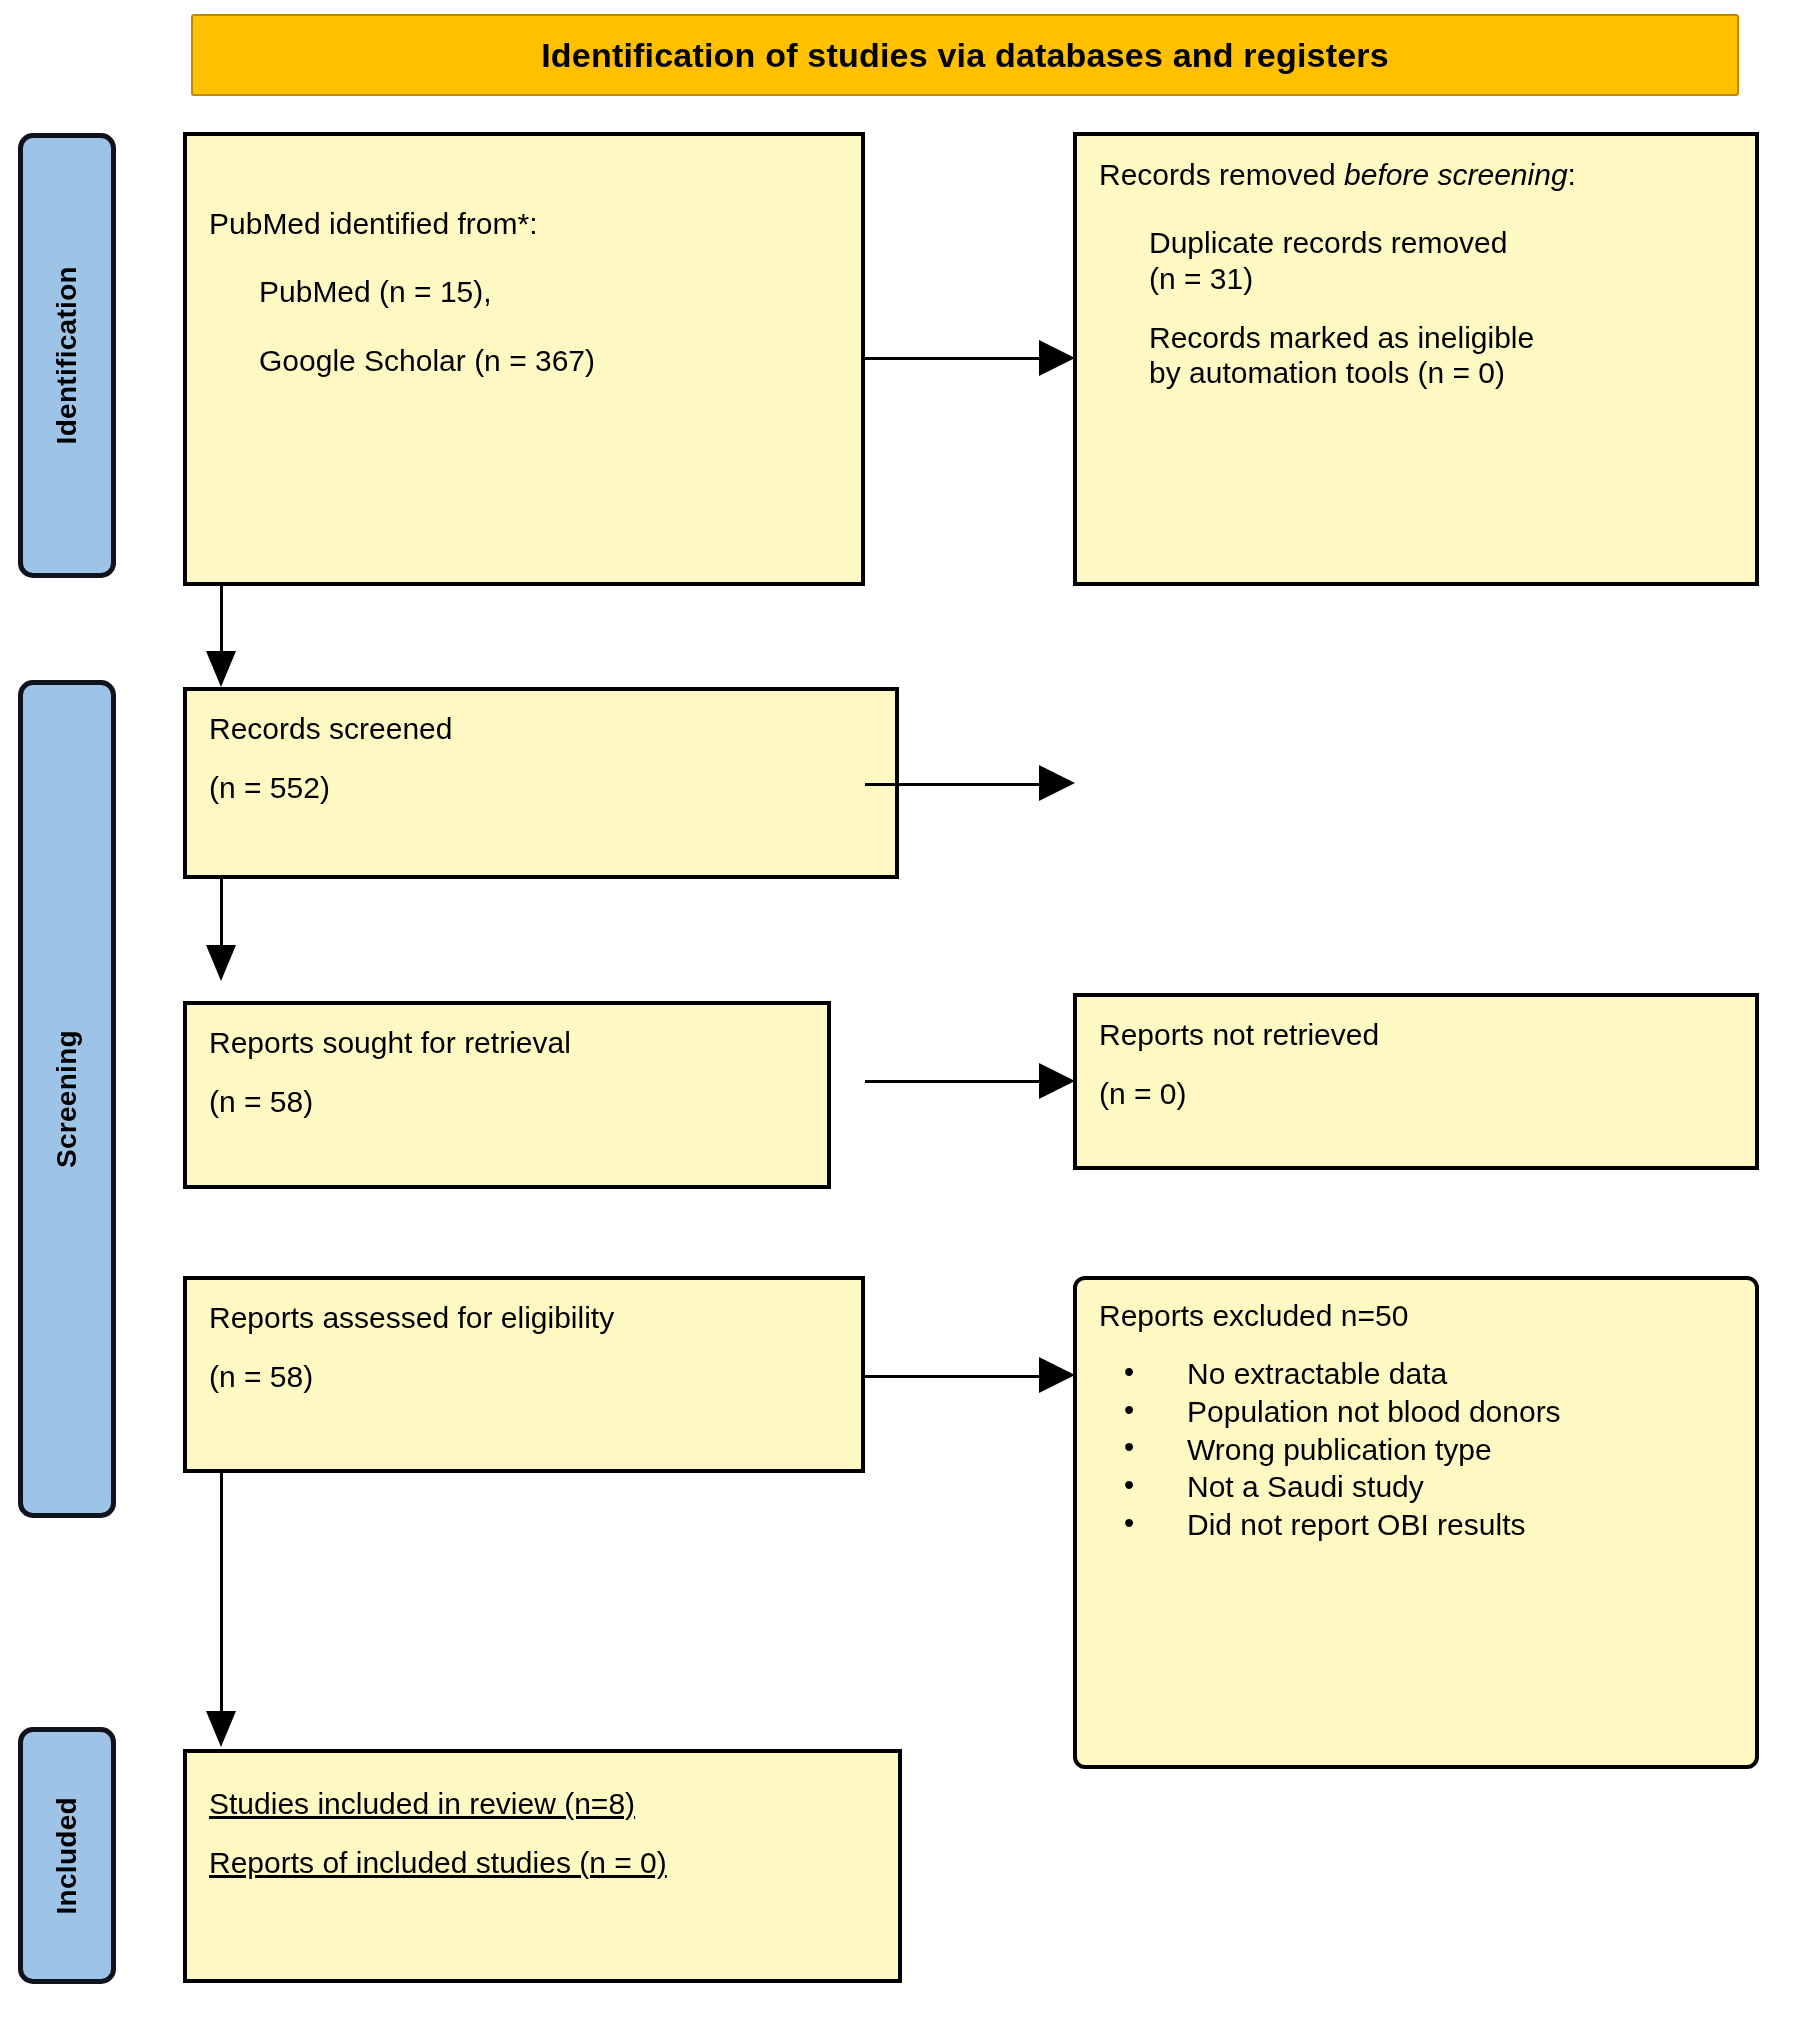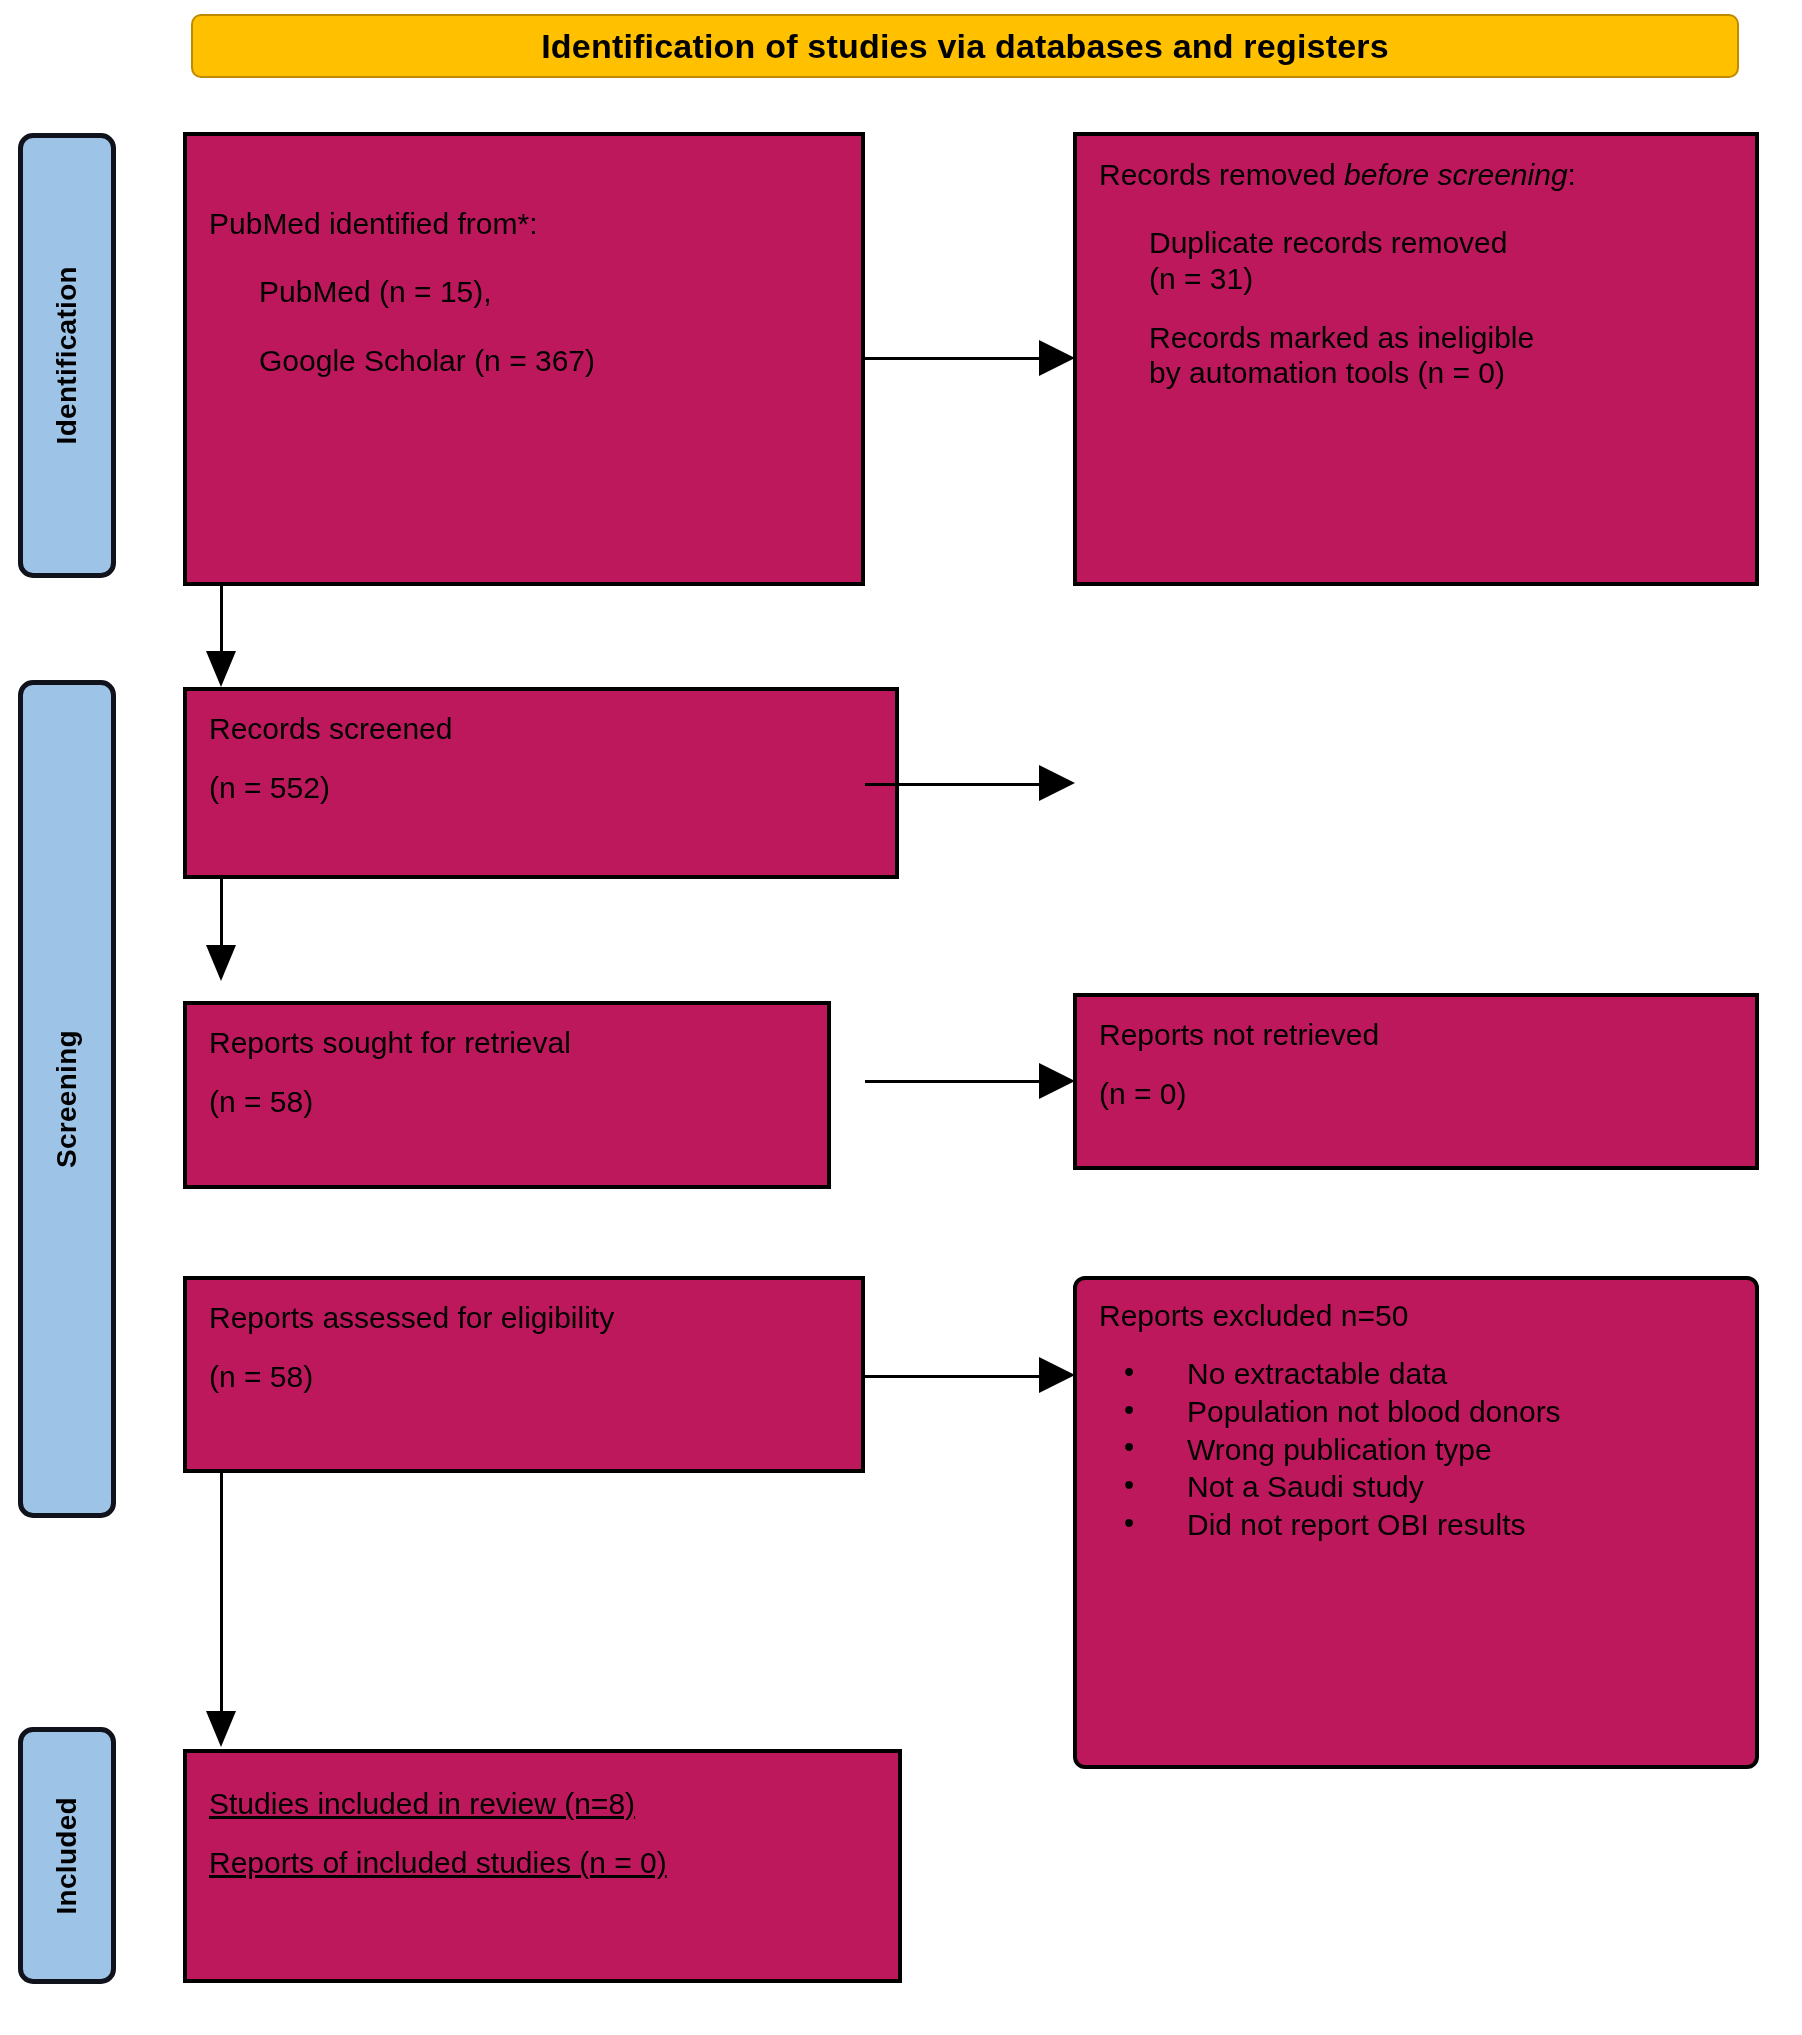--- a/index.html
+++ b/index.html
@@ -24,10 +24,10 @@
     left: 191px;
     top: 14px;
     width: 1548px;
-    height: 64px;
+    height: 82px;
     background: #FFC000;
     border: 2.9px solid #C08A00;
-    border-radius: 10px;
+    border-radius: 3px;
     box-sizing: border-box;
     display: flex;
     align-items: center;

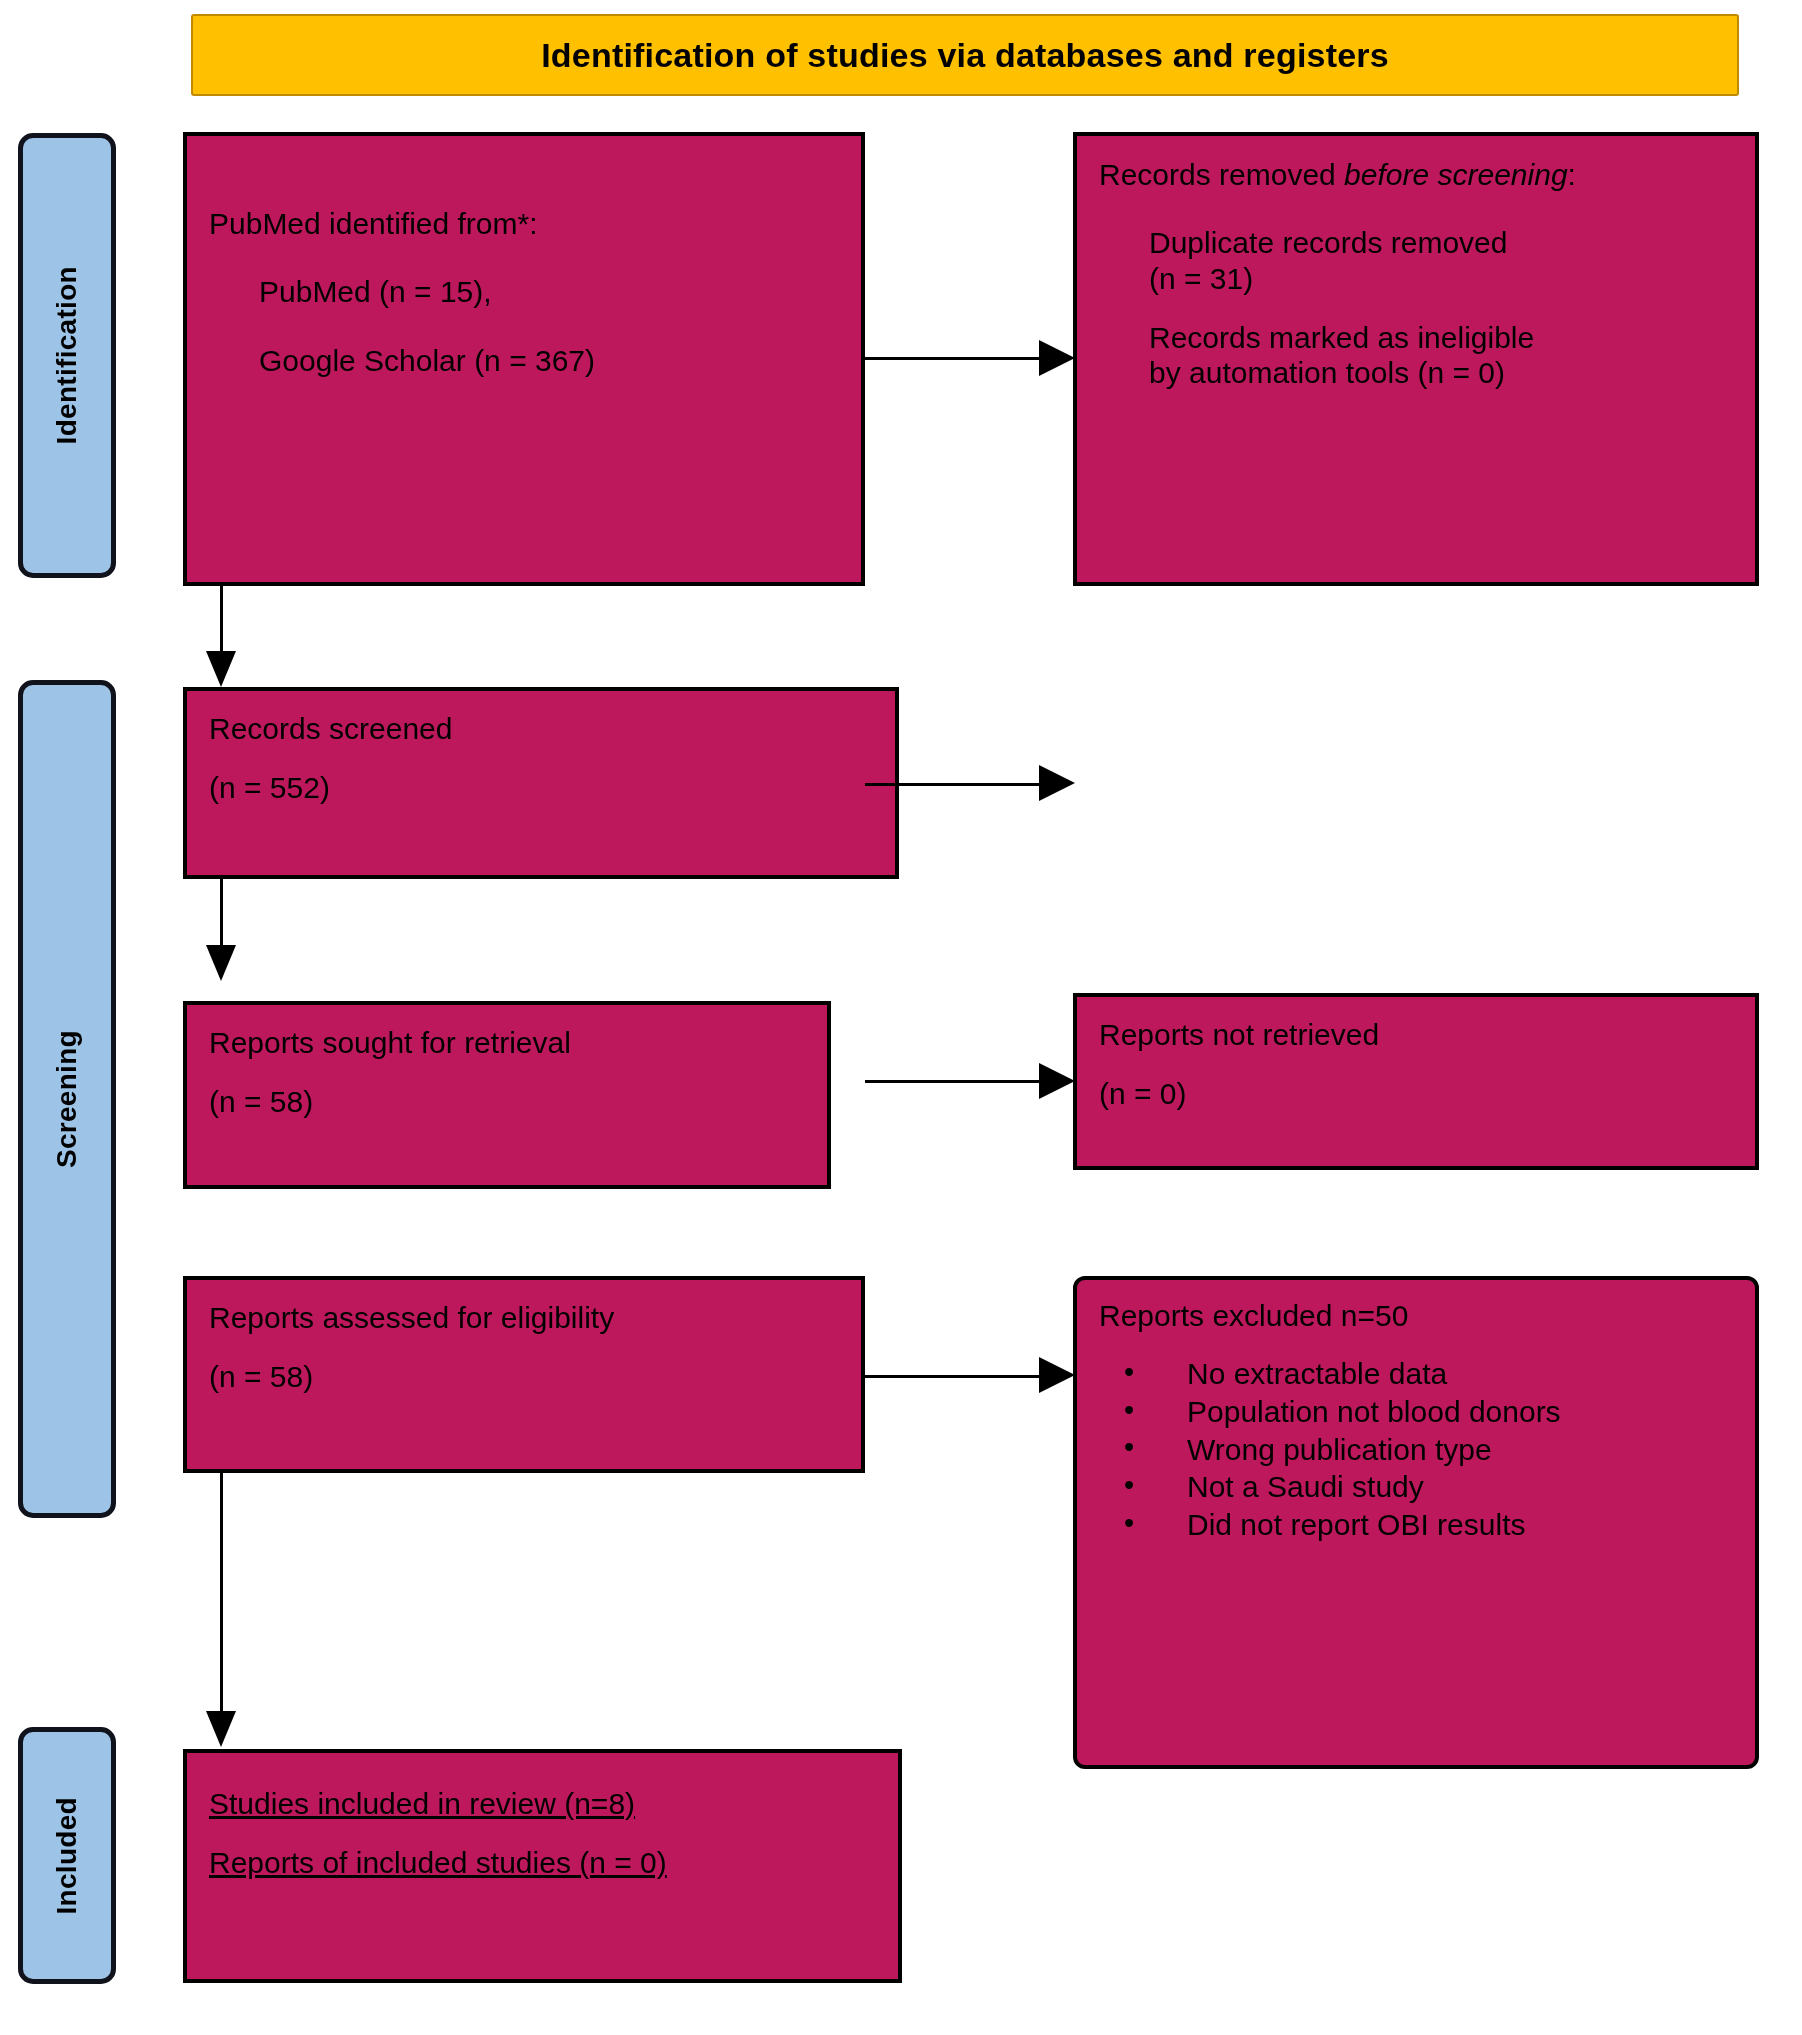--- a/index.html
+++ b/index.html
@@ -66,7 +66,7 @@
   
   .box {
     position: absolute;
-    background: #be185d;
+    background: #fef9c3;
     border: 4.1px solid #000000;
     box-sizing: border-box;
     padding: 20px 20px 0 22px;

